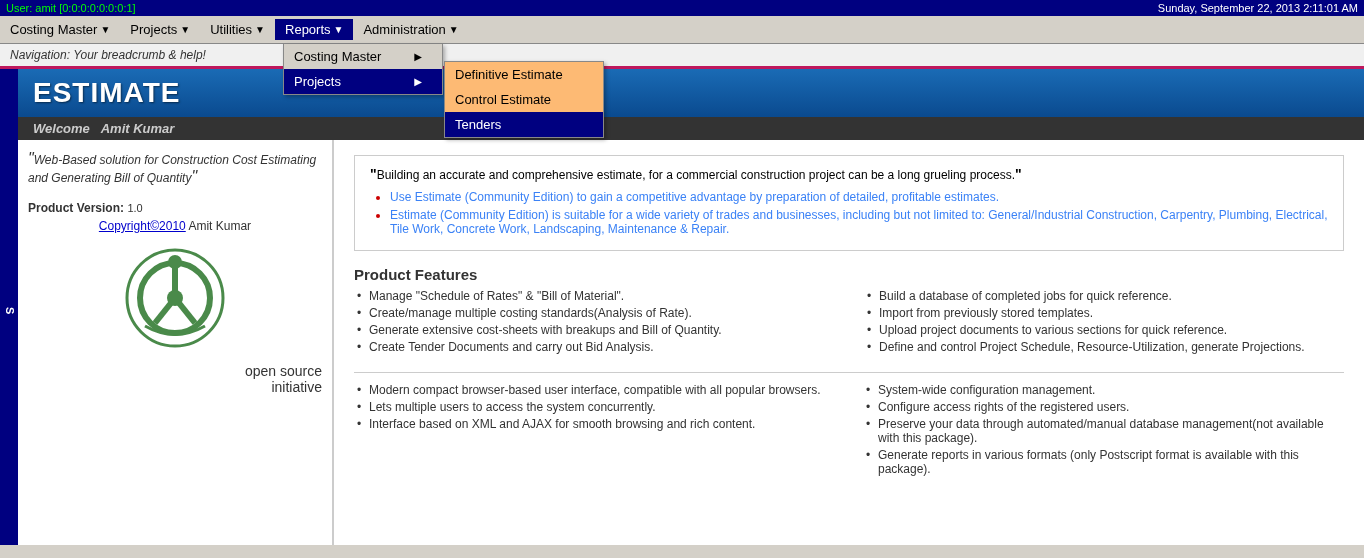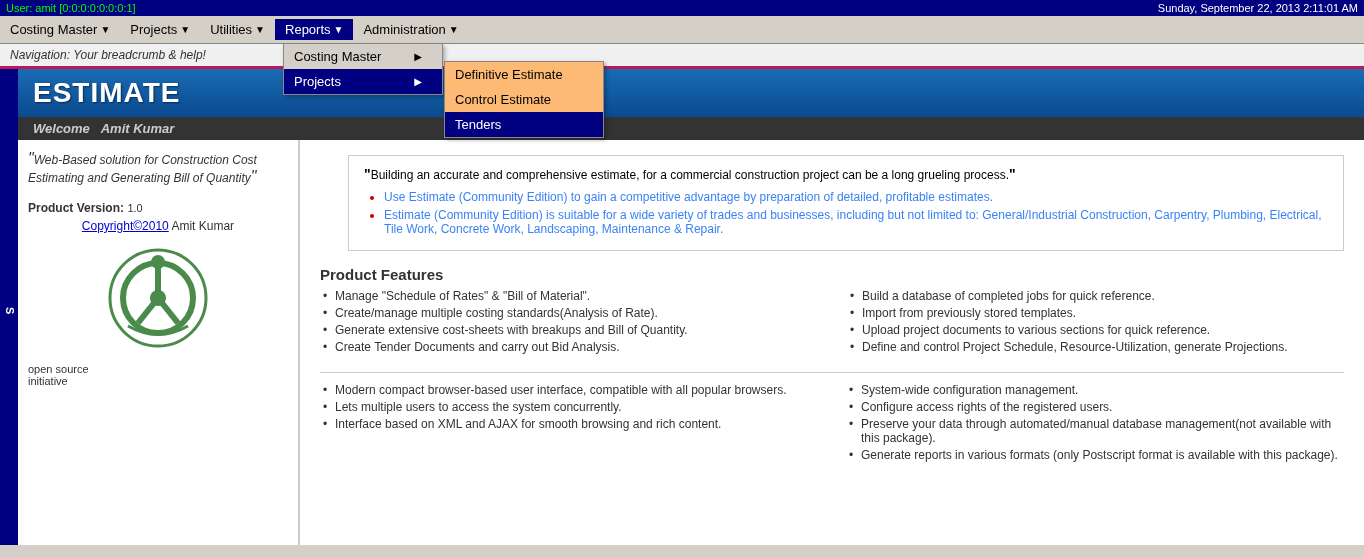--- a/index.html
+++ b/index.html
@@ -146,7 +146,7 @@
     }
 
     #left-content {
-      width: 282px;
+      width: 316px;
       background: white;
       padding: 10px;
       border-right: 2px solid #ccc;

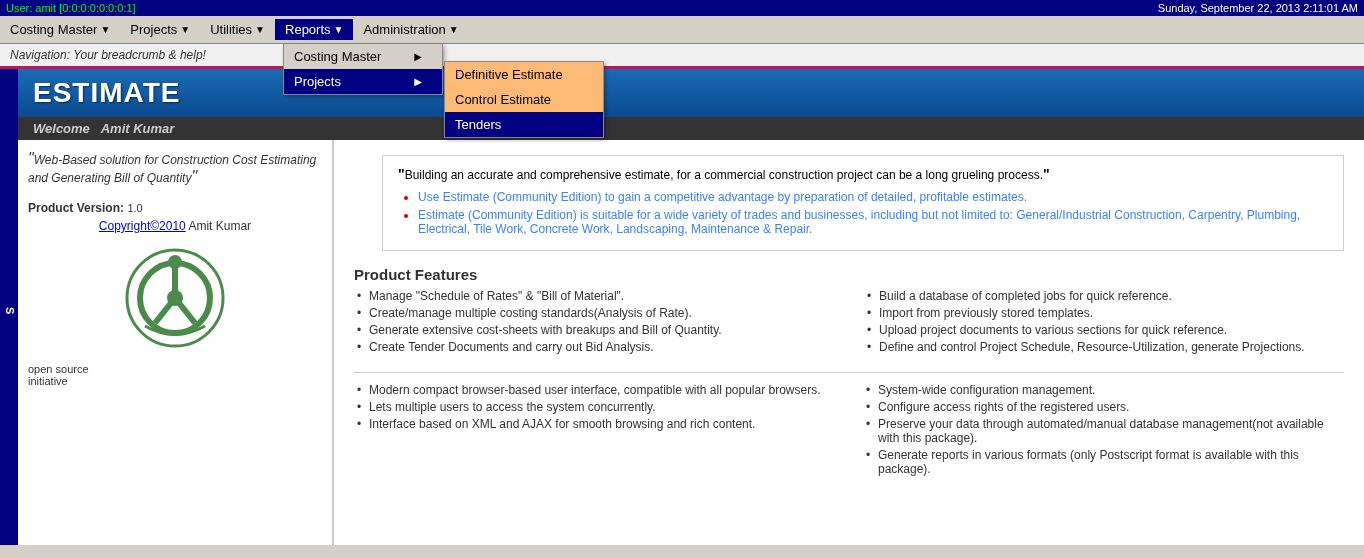--- a/index.html
+++ b/index.html
@@ -184,7 +184,6 @@
       padding: 10px 15px;
       margin-bottom: 15px;
       font-size: 12px;
-      margin-left: 28px;
     }
     .quote-box .main-quote { margin-bottom: 8px; font-size: 12px; }
     .quote-box .main-quote::before { content: '"'; font-weight: bold; font-size: 14px; }

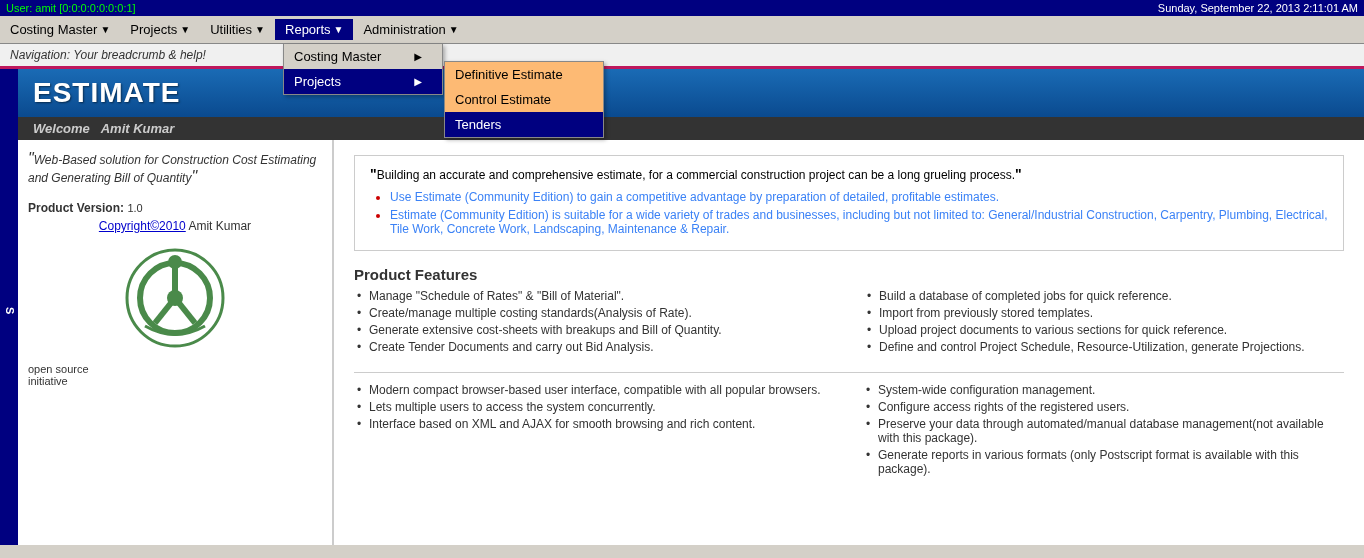--- a/index.html
+++ b/index.html
@@ -169,7 +169,7 @@
       margin: 15px auto;
       display: block;
     }
-    .osi-text { text-align: left; font-size: 11px; color: #333; }
+    .osi-text { text-align: right; font-size: 14px; color: #333; }
 
     #right-content {
       flex: 1;

